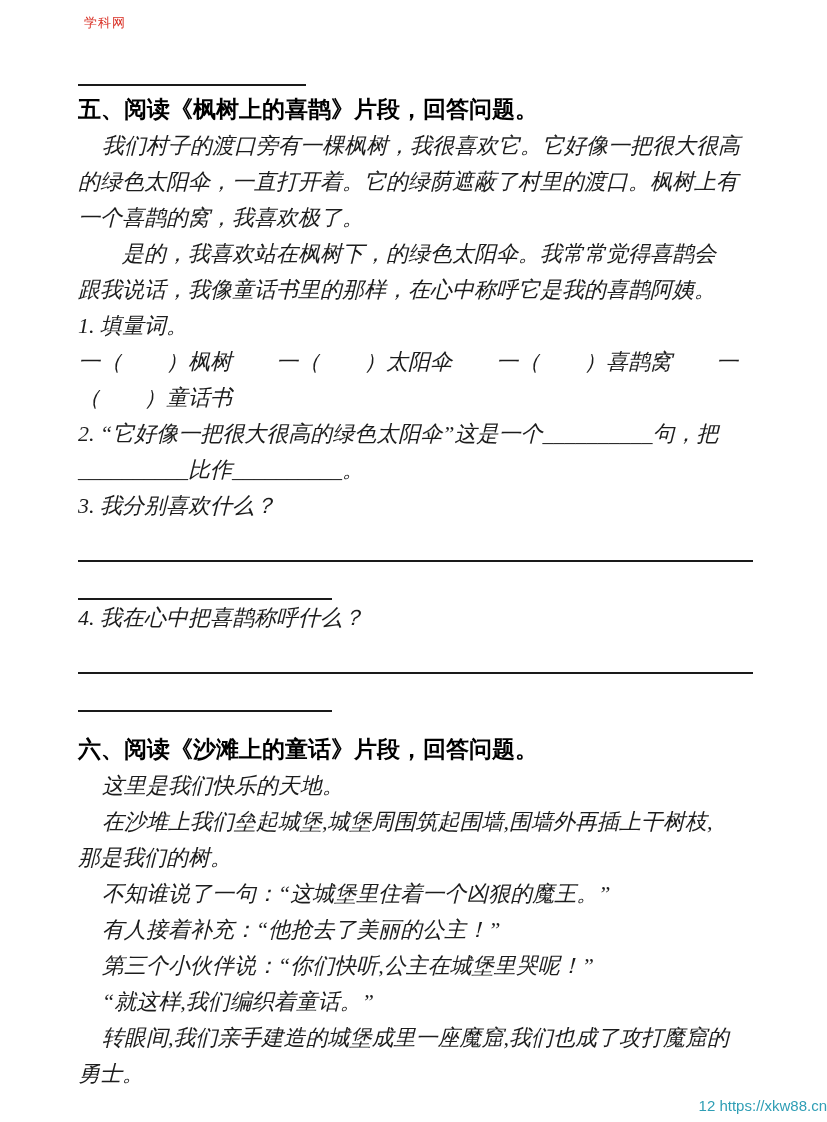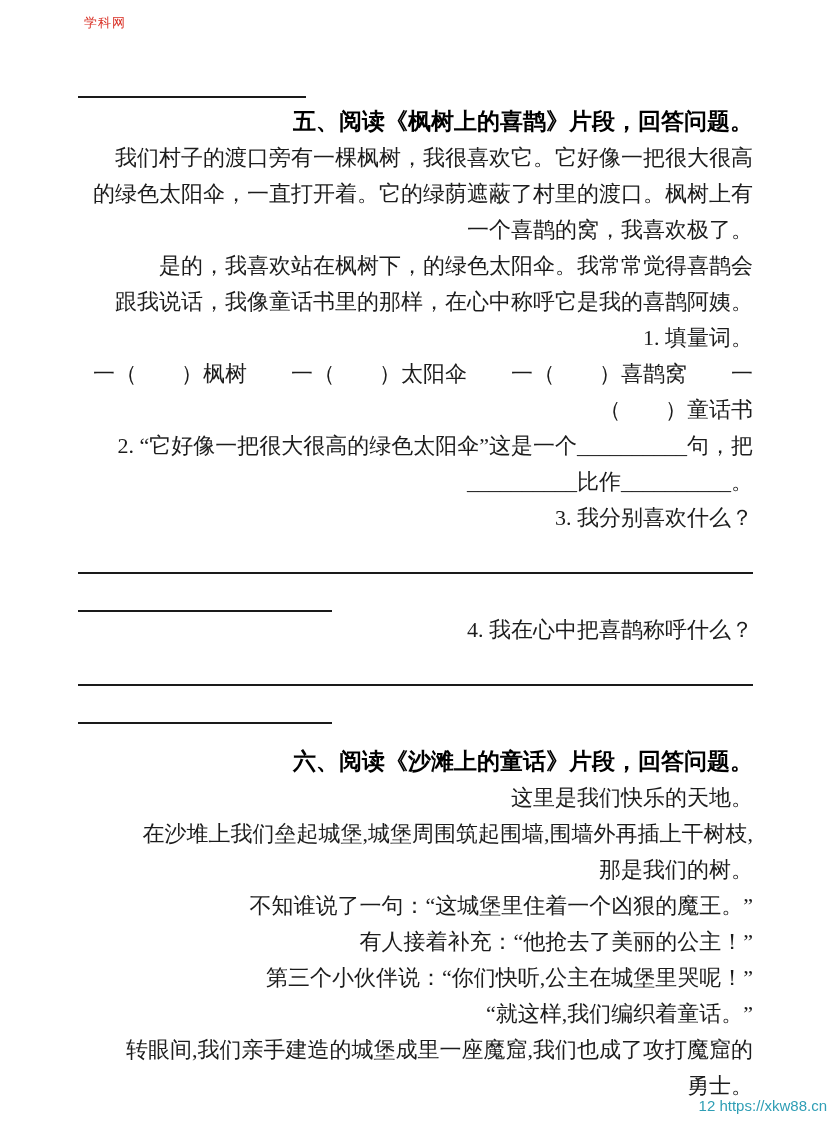--- a/index.html
+++ b/index.html
@@ -23,9 +23,8 @@
   }
   .content {
     position: absolute;
-    top: 88px; left: 78px; right: 74px;
+    top: 76px; left: 78px; right: 74px;
     font-size: 22px;
-    text-align: right;
   }
   .blank-top {
     width: 228px; height: 10px;

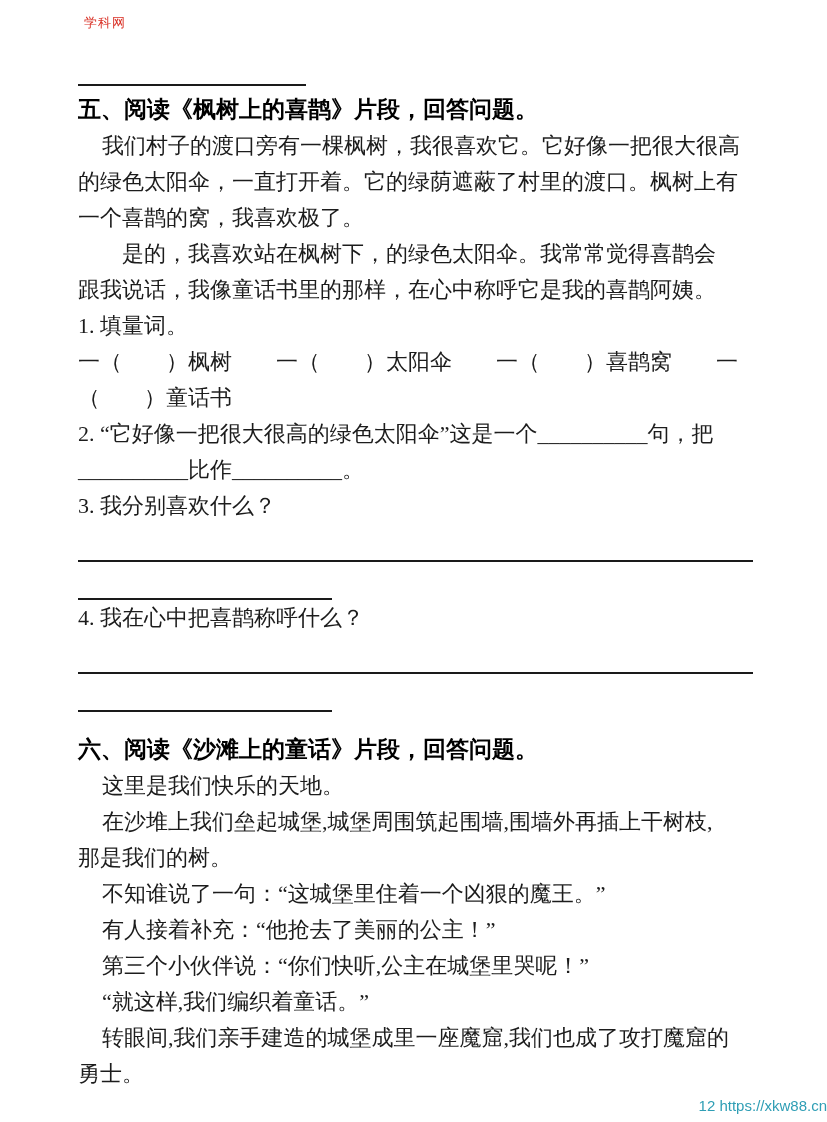--- a/index.html
+++ b/index.html
@@ -40,6 +40,7 @@
   .line {
     line-height: 36px;
     white-space: pre-wrap;
+    font-style: italic;
   }
   .i1 { padding-left: 24px; }
   .i2 { padding-left: 44px; }

